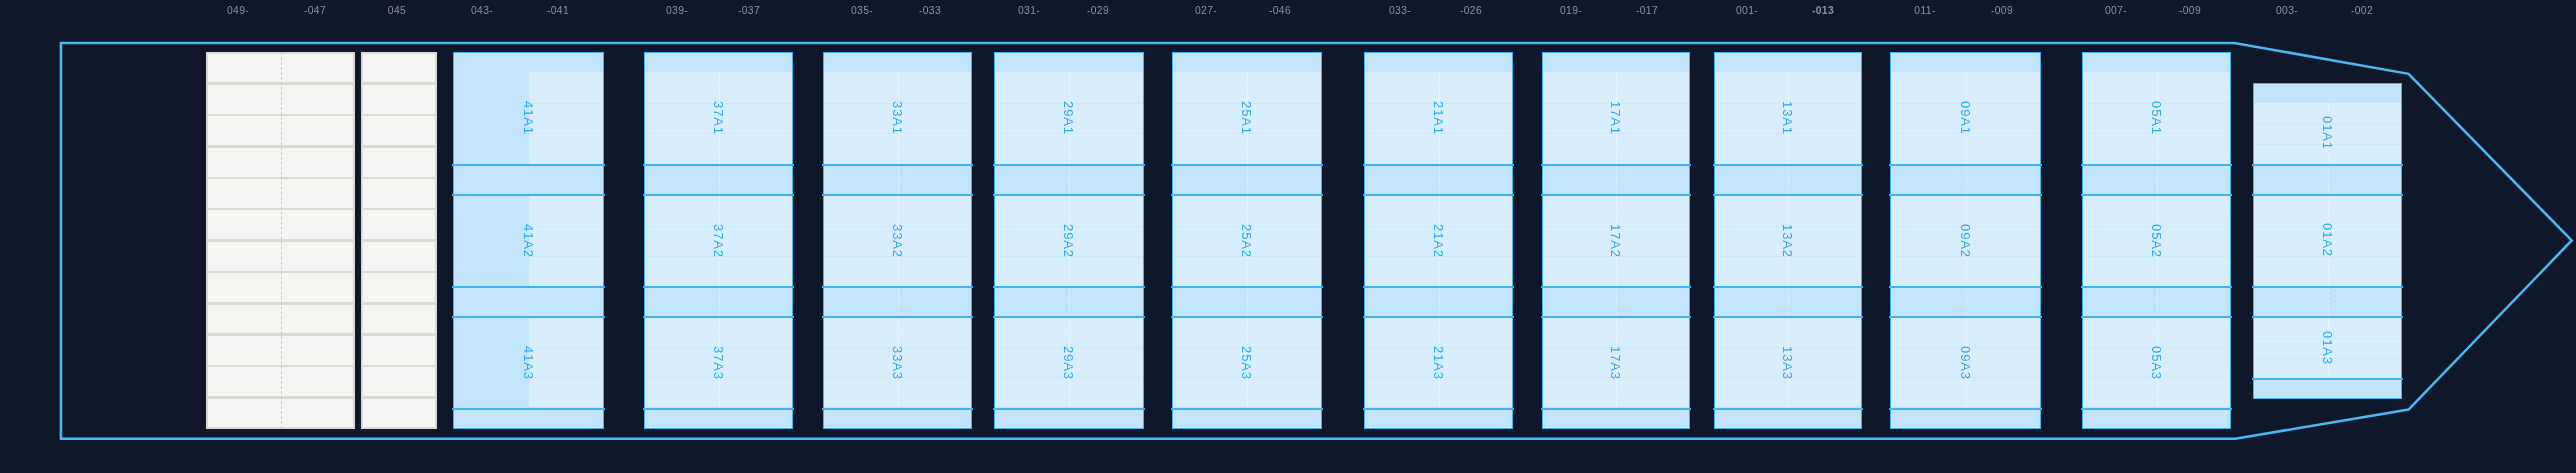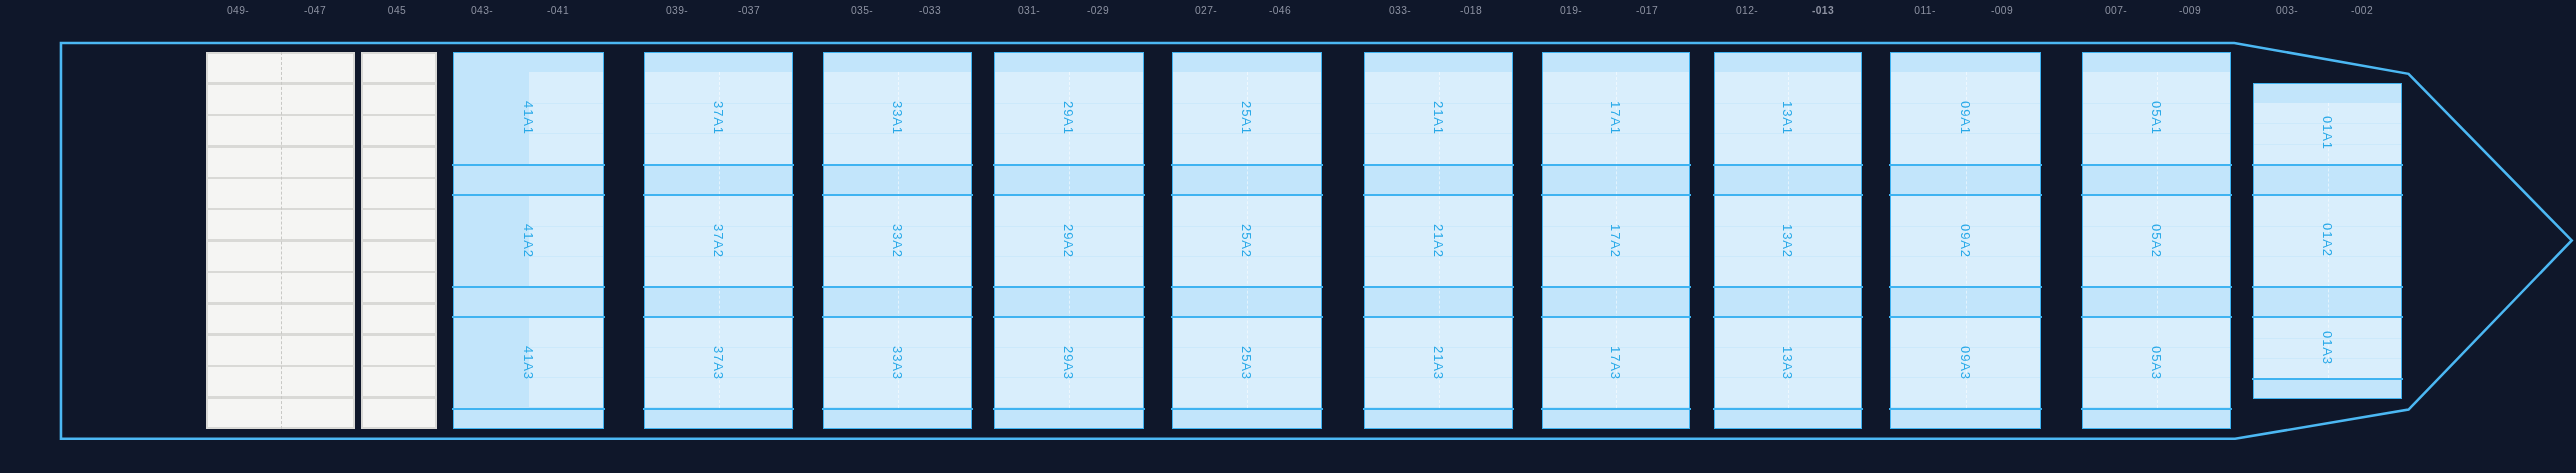--- a/index.html
+++ b/index.html
@@ -44,7 +44,7 @@
       <div class="ruler-label" style="left: 1206px; color: rgb(141, 146, 162);">027-</div>
       <div class="ruler-label" style="left: 1280px; color: rgb(141, 146, 162);">-046</div>
       <div class="ruler-label" style="left: 1400px; color: rgb(141, 146, 162);">033-</div>
-      <div class="ruler-label" style="left: 1471px; color: rgb(141, 146, 162);">-018</div>
+      <div class="ruler-label" style="left: 1471px; color: rgb(141, 146, 162);">-026</div>
       <div class="ruler-label" style="left: 1571px; color: rgb(141, 146, 162);">019-</div>
       <div class="ruler-label" style="left: 1647px; color: rgb(141, 146, 162);">-017</div>
       <div class="ruler-label" style="left: 1747px; color: rgb(141, 146, 162);">012-</div>

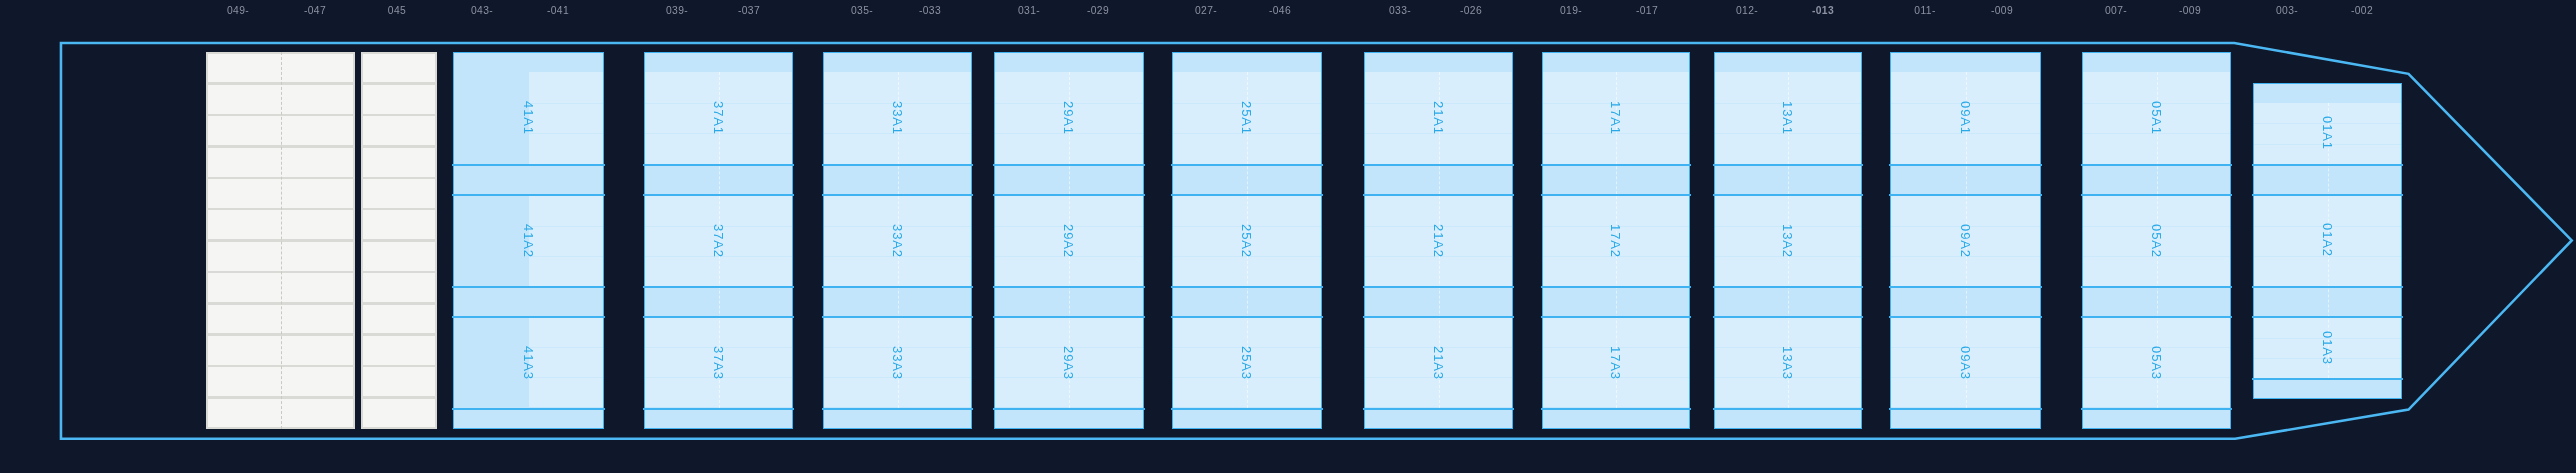--- a/index.html
+++ b/index.html
@@ -47,7 +47,7 @@
       <div class="ruler-label" style="left: 1471px; color: rgb(141, 146, 162);">-026</div>
       <div class="ruler-label" style="left: 1571px; color: rgb(141, 146, 162);">019-</div>
       <div class="ruler-label" style="left: 1647px; color: rgb(141, 146, 162);">-017</div>
-      <div class="ruler-label" style="left: 1747px; color: rgb(141, 146, 162);">012-</div>
+      <div class="ruler-label" style="left: 1747px; color: rgb(141, 146, 162);">001-</div>
       <div class="ruler-label" style="left: 1823px; color: rgb(141, 146, 162); font-weight: bold;">-013</div>
       <div class="ruler-label" style="left: 1925px; color: rgb(141, 146, 162);">011-</div>
       <div class="ruler-label" style="left: 2002px; color: rgb(141, 146, 162);">-009</div>

